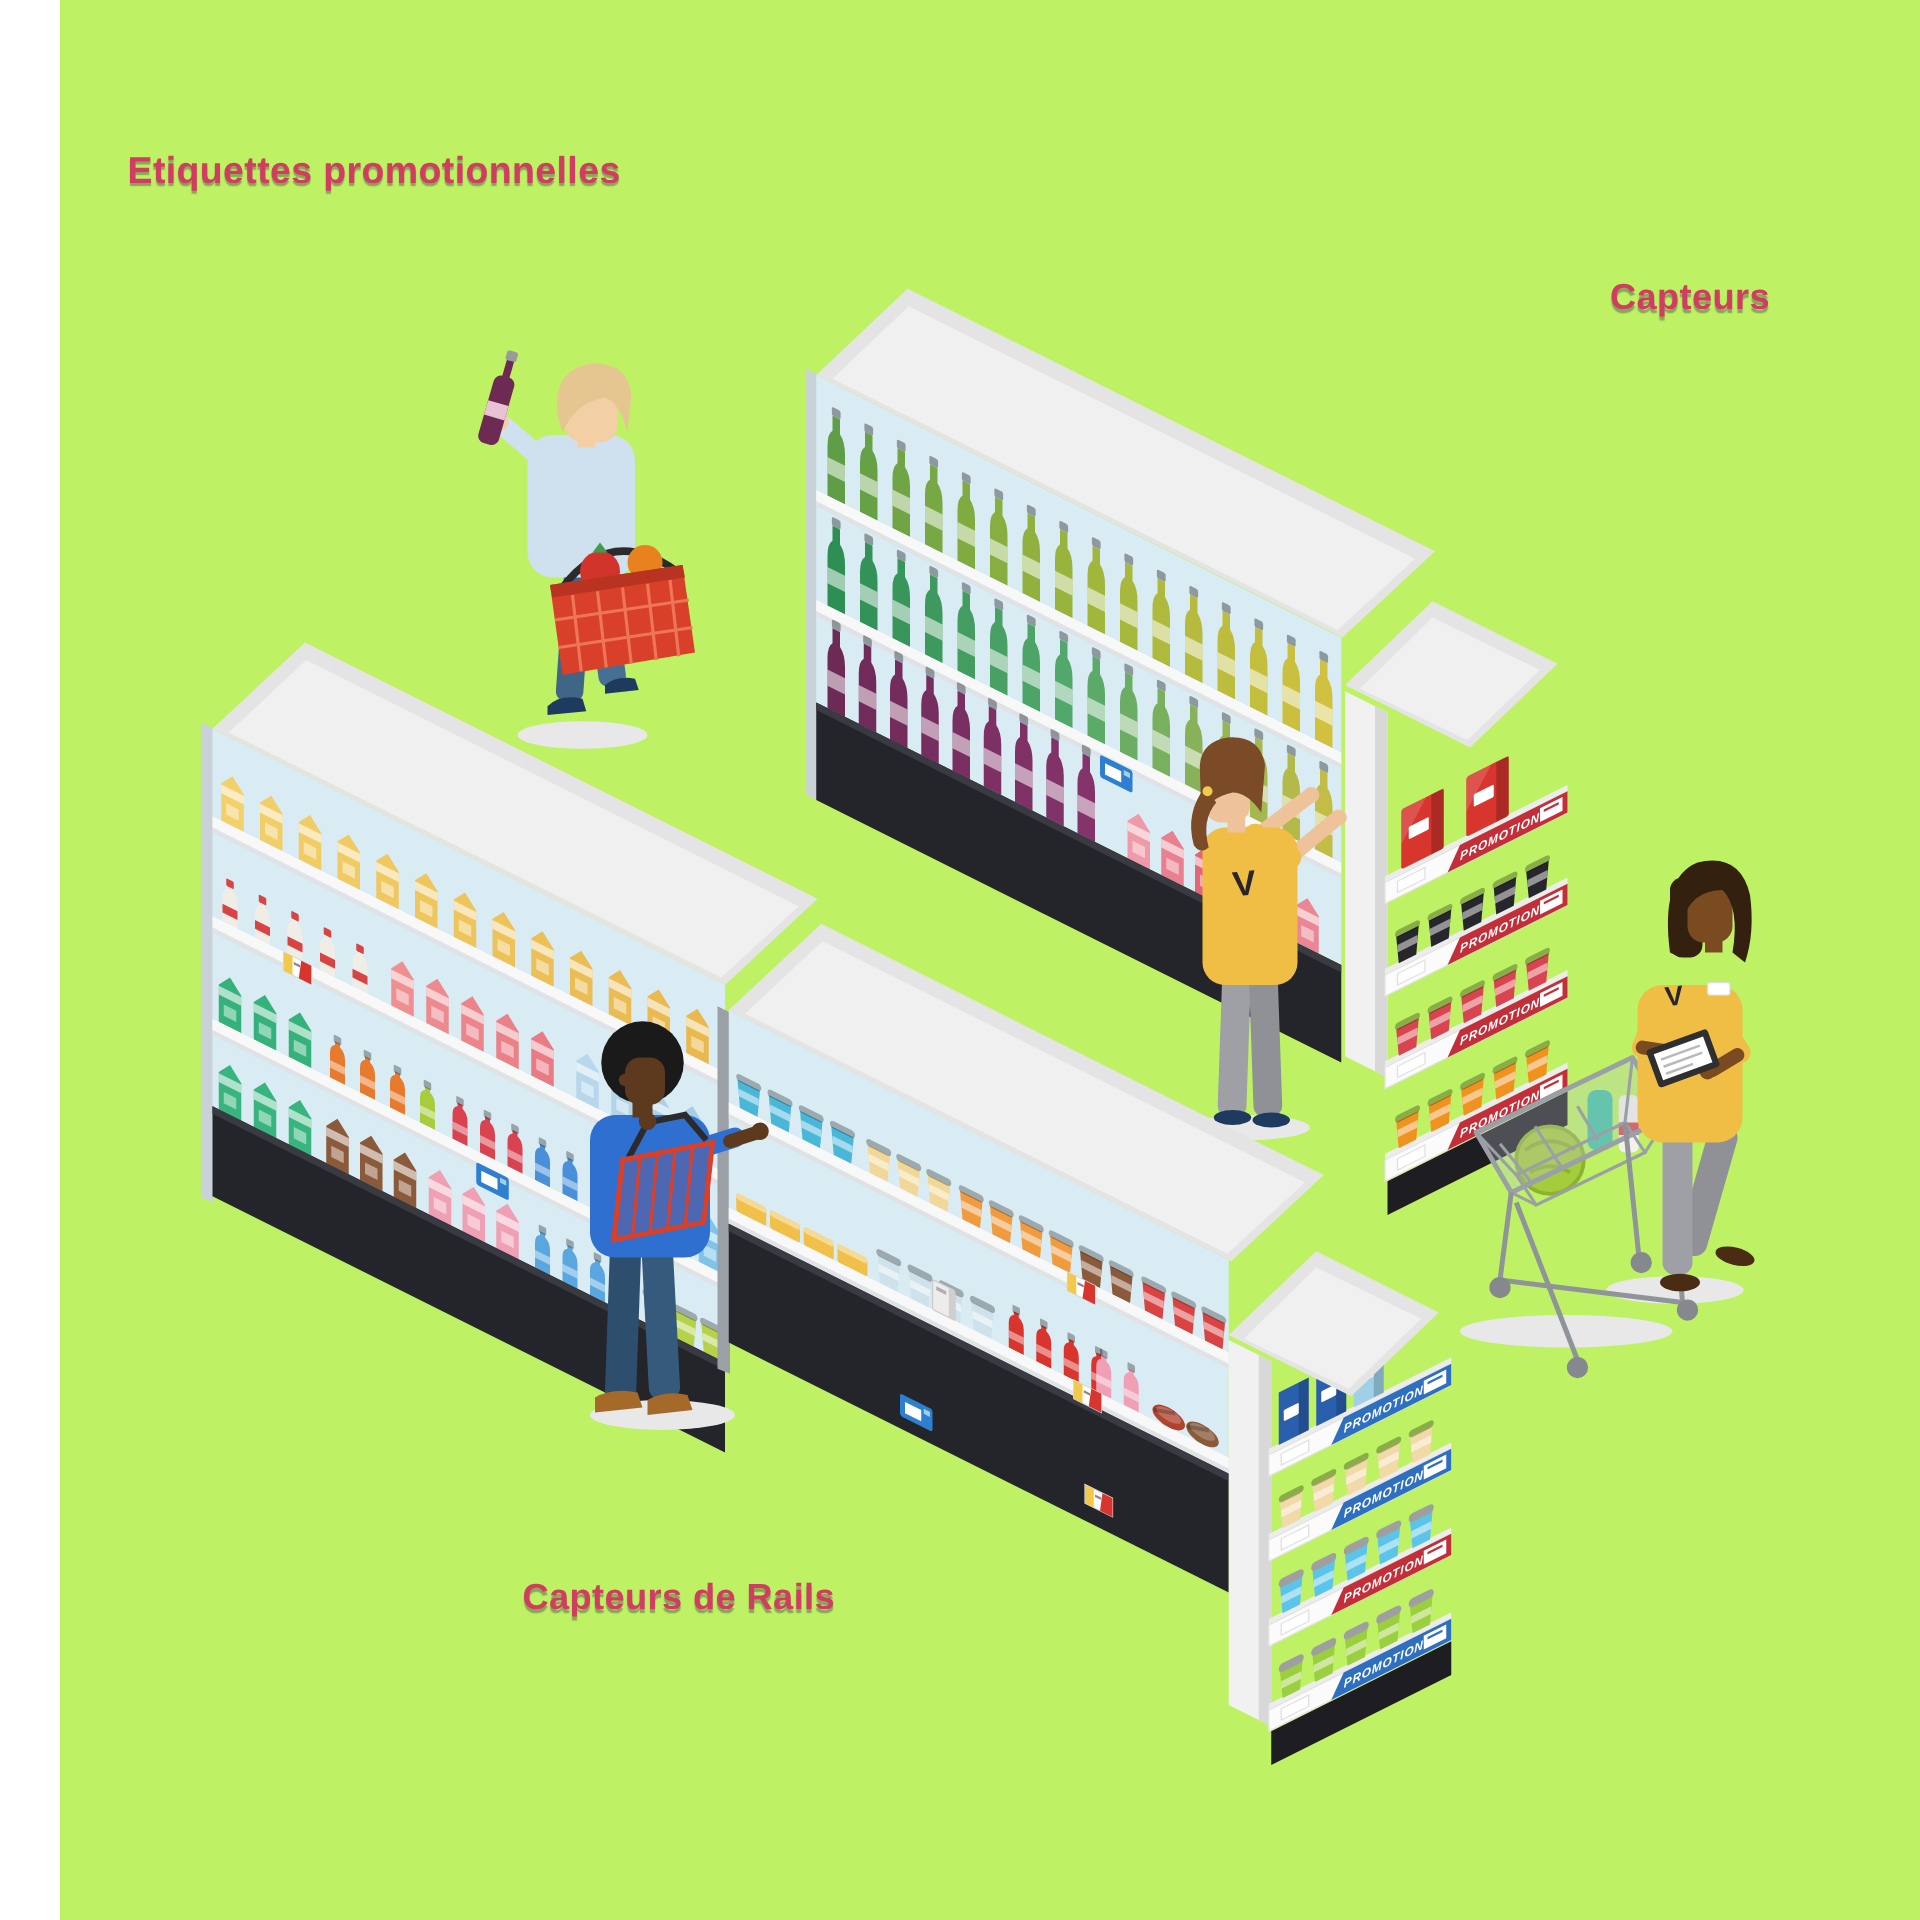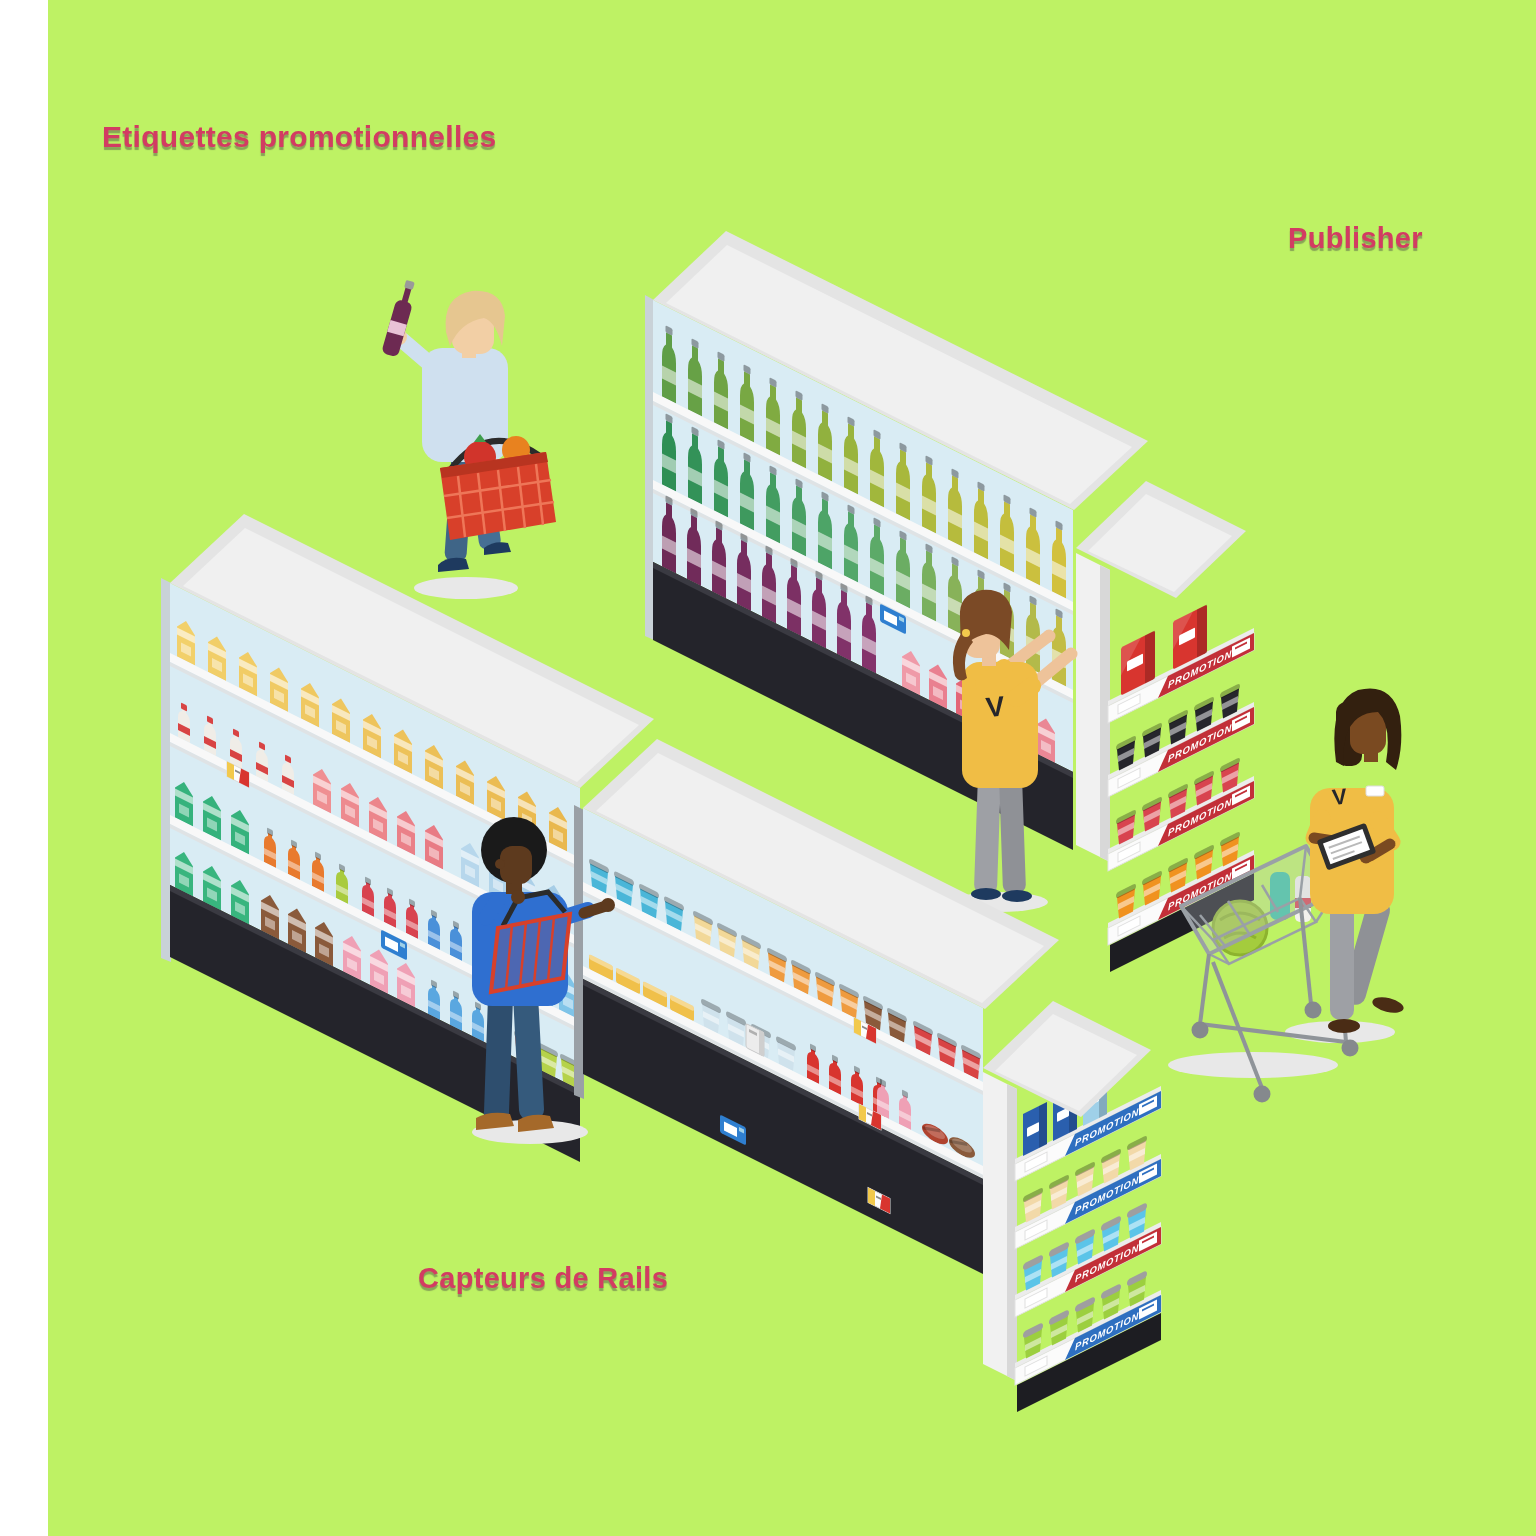--- a/index.html
+++ b/index.html
@@ -21,7 +21,7 @@
 <div id="stage">
 
 <div class="callout" id="lab-etiquettes">Etiquettes promotionnelles</div>
-<div class="callout" id="lab-publisher">Publisher</div>
+<div class="callout" id="lab-publisher">Capteurs</div>
 <div class="callout" id="lab-capteurs">Capteurs de Rails</div>
 
 <svg id="scene" width="1536" height="1536" viewBox="0 0 1536 1536" xmlns="http://www.w3.org/2000/svg" xmlns:xlink="http://www.w3.org/1999/xlink">

